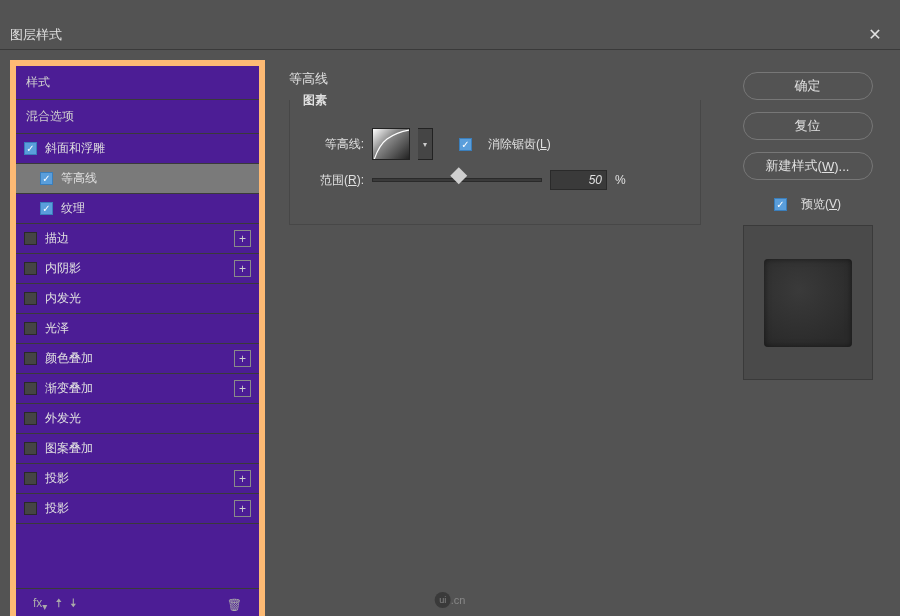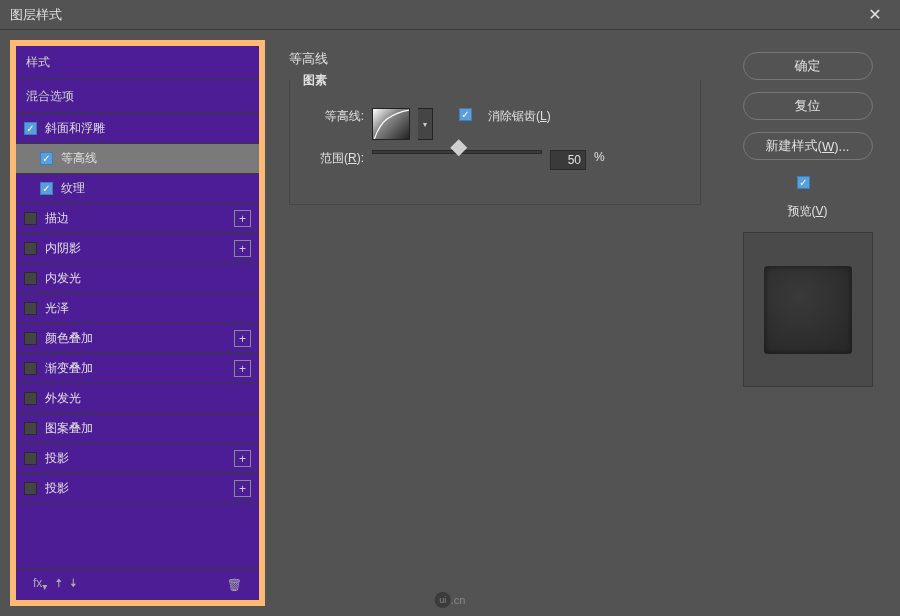--- a/index.html
+++ b/index.html
@@ -14,7 +14,7 @@
   height: 30px; background: #535353;
   border-bottom: 1px solid #3a3a3a;
   display: flex; align-items: center;
-  padding: 0 10px; justify-content: space-between;
+  padding: 0 10px; justify-content: space-between; margin-top: 20px;
 }
 .titlebar .title { color: #e0e0e0; font-size: 13px; }
 .titlebar .close {

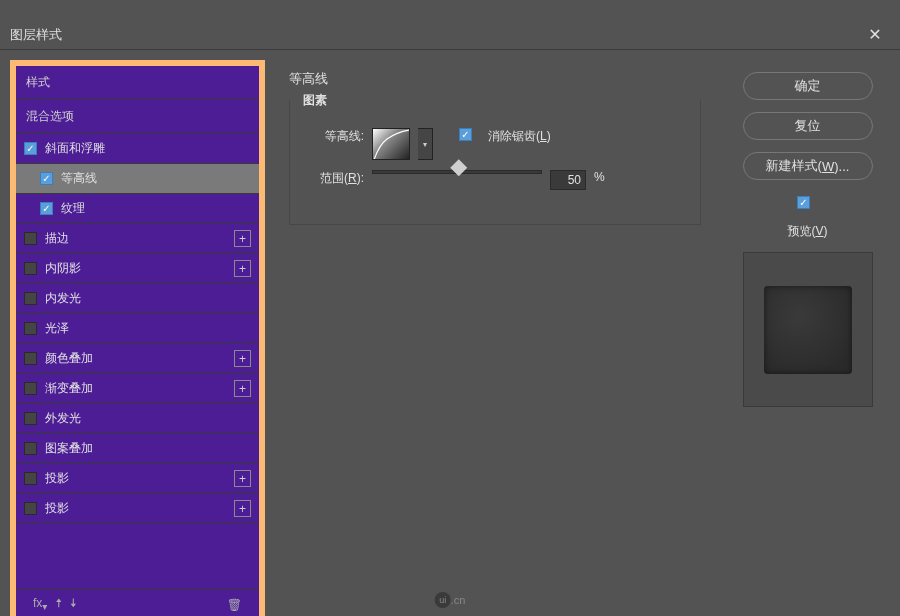--- a/index.html
+++ b/index.html
@@ -82,7 +82,7 @@
   padding: 0 3px;
   font-weight: bold;
 }
-.row { display: flex; align-items: flex-start; margin: 10px 0; gap: 8px; }
+.row { display: flex; align-items: center; margin: 10px 0; gap: 8px; }
 .row-label { width: 60px; text-align: right; }
 .contour-swatch {
   width: 38px; height: 32px; border: 1px solid #222;

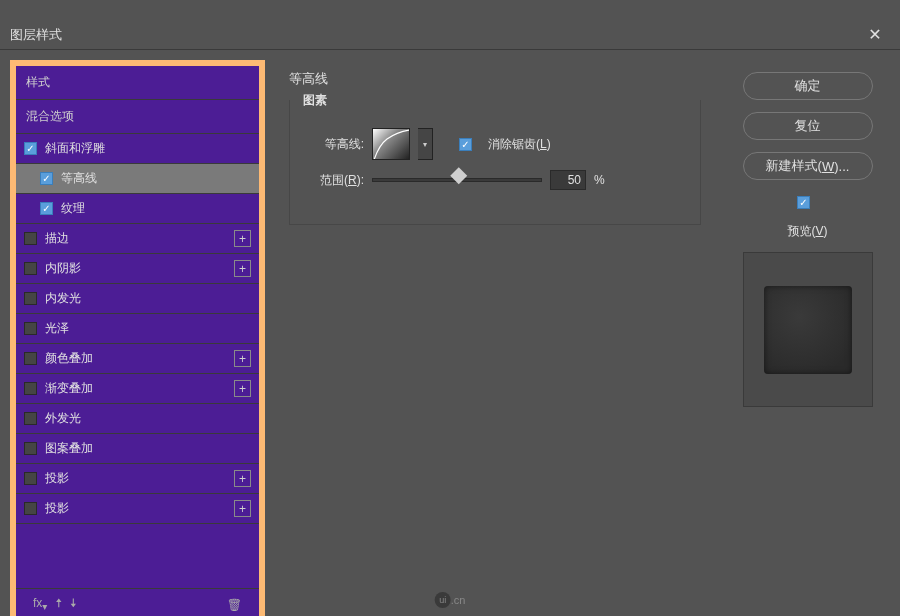--- a/index.html
+++ b/index.html
@@ -106,9 +106,9 @@
   left: 50%; cursor: pointer;
 }
 .num-input {
-  width: 36px; height: 20px; background: #3a3a3a;
+  width: 57px; height: 20px; background: #3a3a3a;
   border: 1px solid #2a2a2a; color: #e0e0e0;
-  text-align: right; padding: 0 4px; font-size: 12px;
+  text-align: right; padding: 0 4px; font-size: 12px; font-style: italic;
 }
 
 

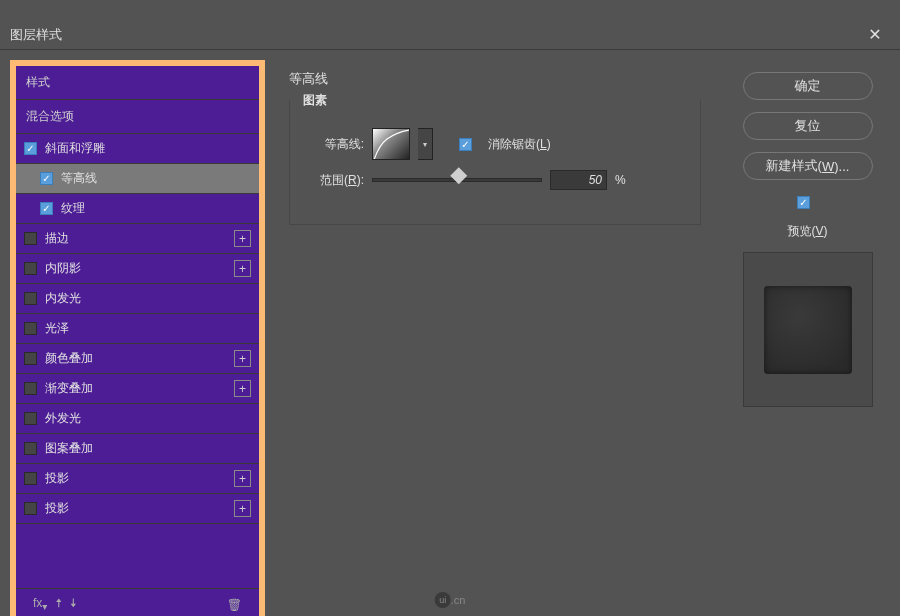--- a/index.html
+++ b/index.html
@@ -122,7 +122,7 @@
   color: #e0e0e0; display: flex; align-items: center;
   justify-content: center; cursor: pointer; font-size: 13px;
 }
-.preview-chk-row { display: flex; align-items: center; gap: 14px; margin-top: 4px; flex-direction: column; }
+.preview-chk-row { display: flex; align-items: center; gap: 6px; margin-top: 4px; }
 .preview-box {
   width: 130px; height: 155px; background: #4a4a4a;
   border: 1px solid #3a3a3a;

